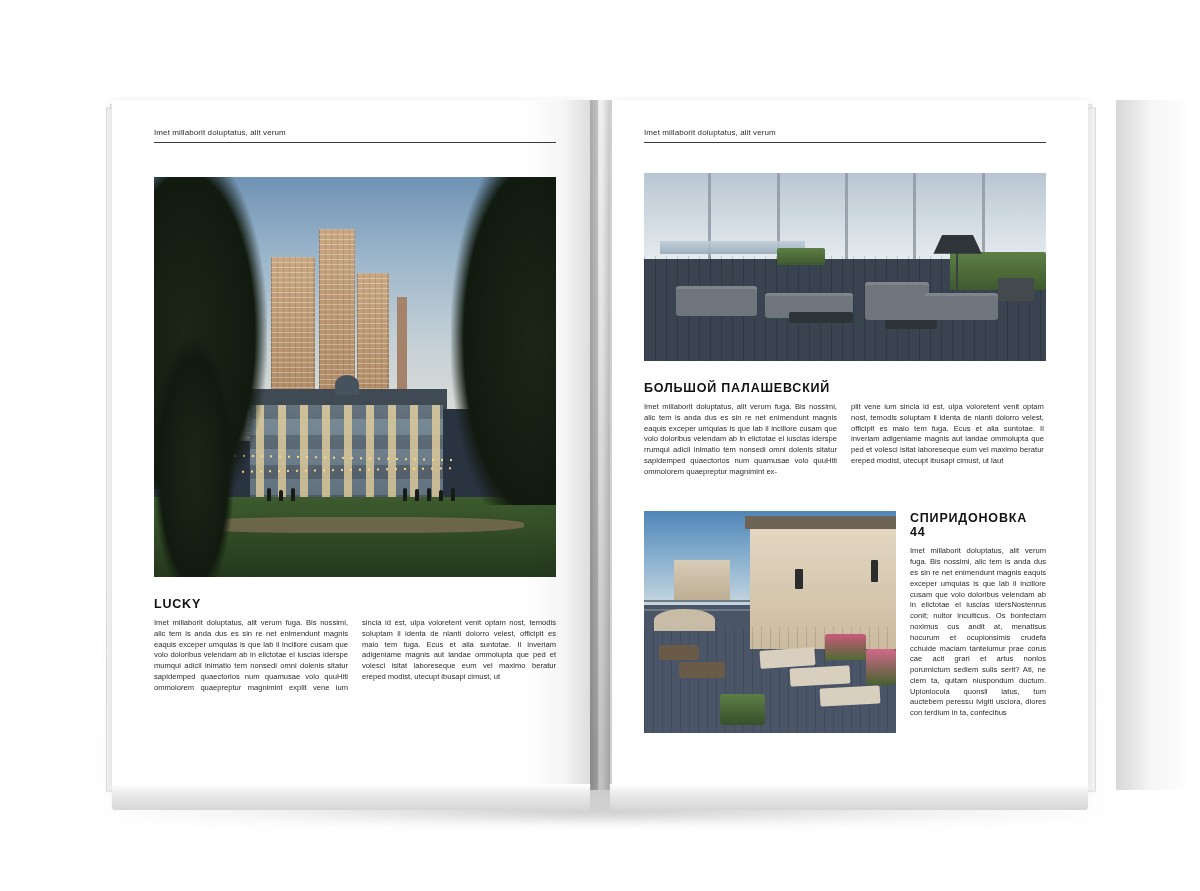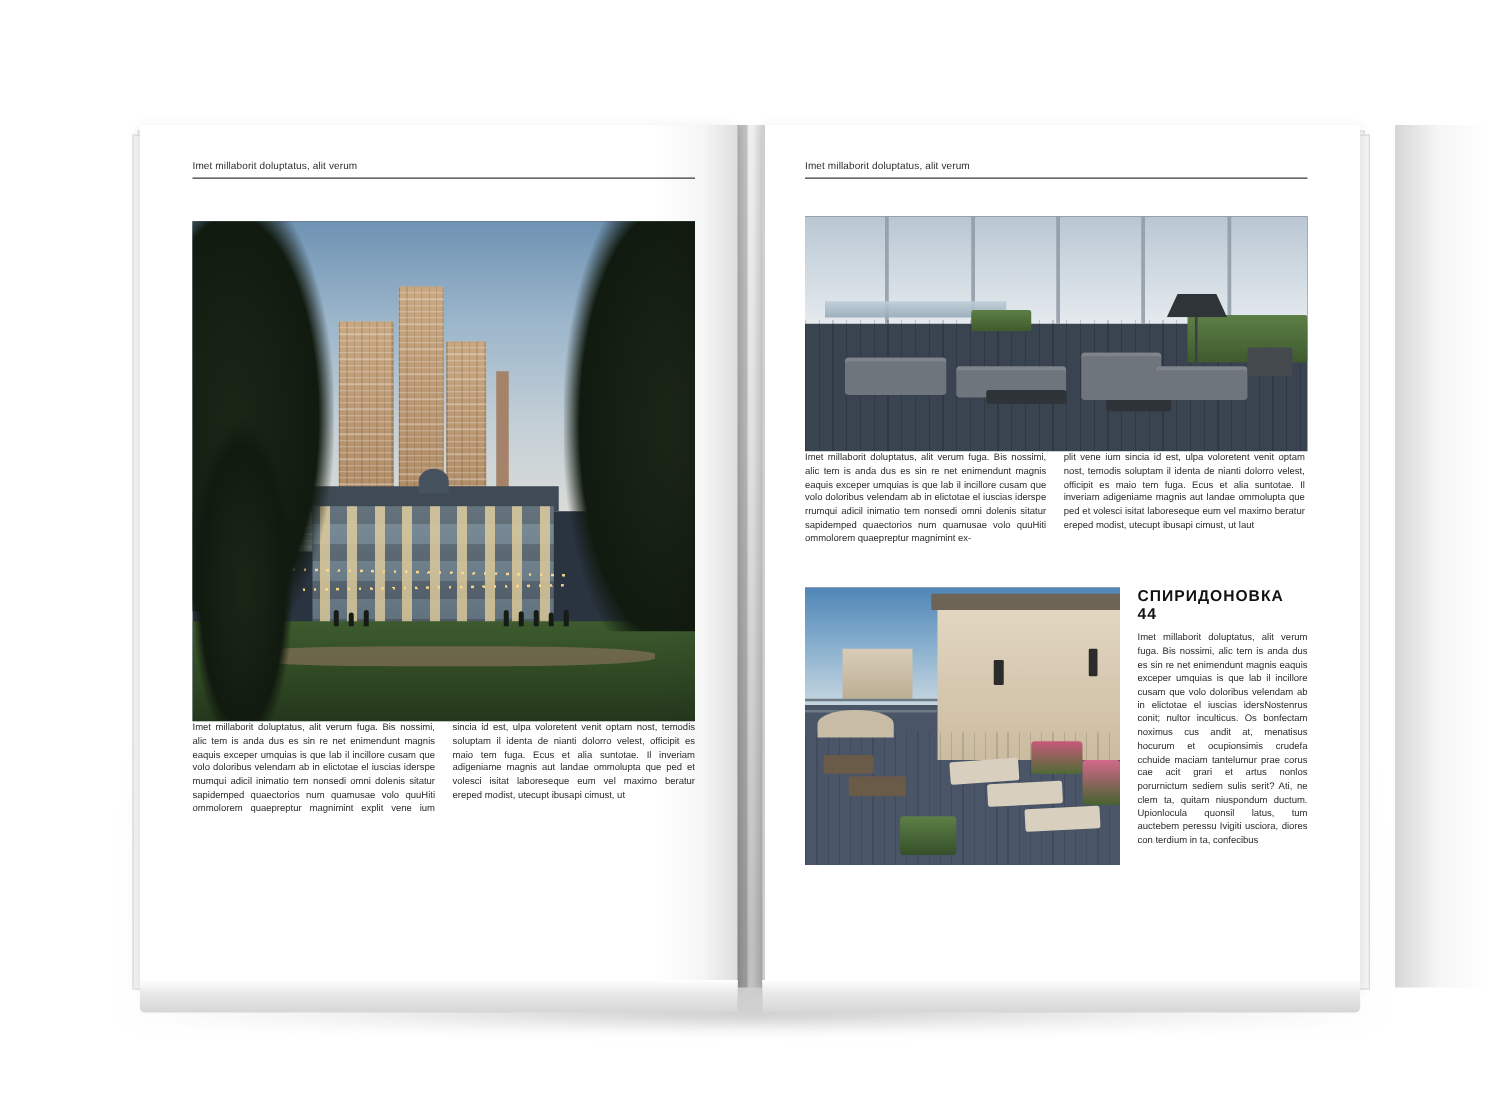--- a/index.html
+++ b/index.html
@@ -355,6 +355,7 @@
           <div class="ph-table" style="left:88%; top:56%; width:9%; height:12%; background:#44494e;"></div>
         </div>
 
+        <div class="article-title">БОЛЬШОЙ ПАЛАШЕВСКИЙ</div>
 
         <div style="display:flex; gap:14px;">
           <div class="body-text" style="width:48%;">Imet millaborit doluptatus, alit verum fuga. Bis nossimi, alic tem is anda dus es sin re net enimendunt magnis eaquis exceper umquias is que lab il incillore cusam que volo doloribus velendam ab in elictotae el iuscias iderspe rrumqui adicil inimatio tem nonsedi omni dolenis sitatur sapidemped quaectorios num quamusae volo quuHiti ommolorem quaepreptur magnimint ex-</div>

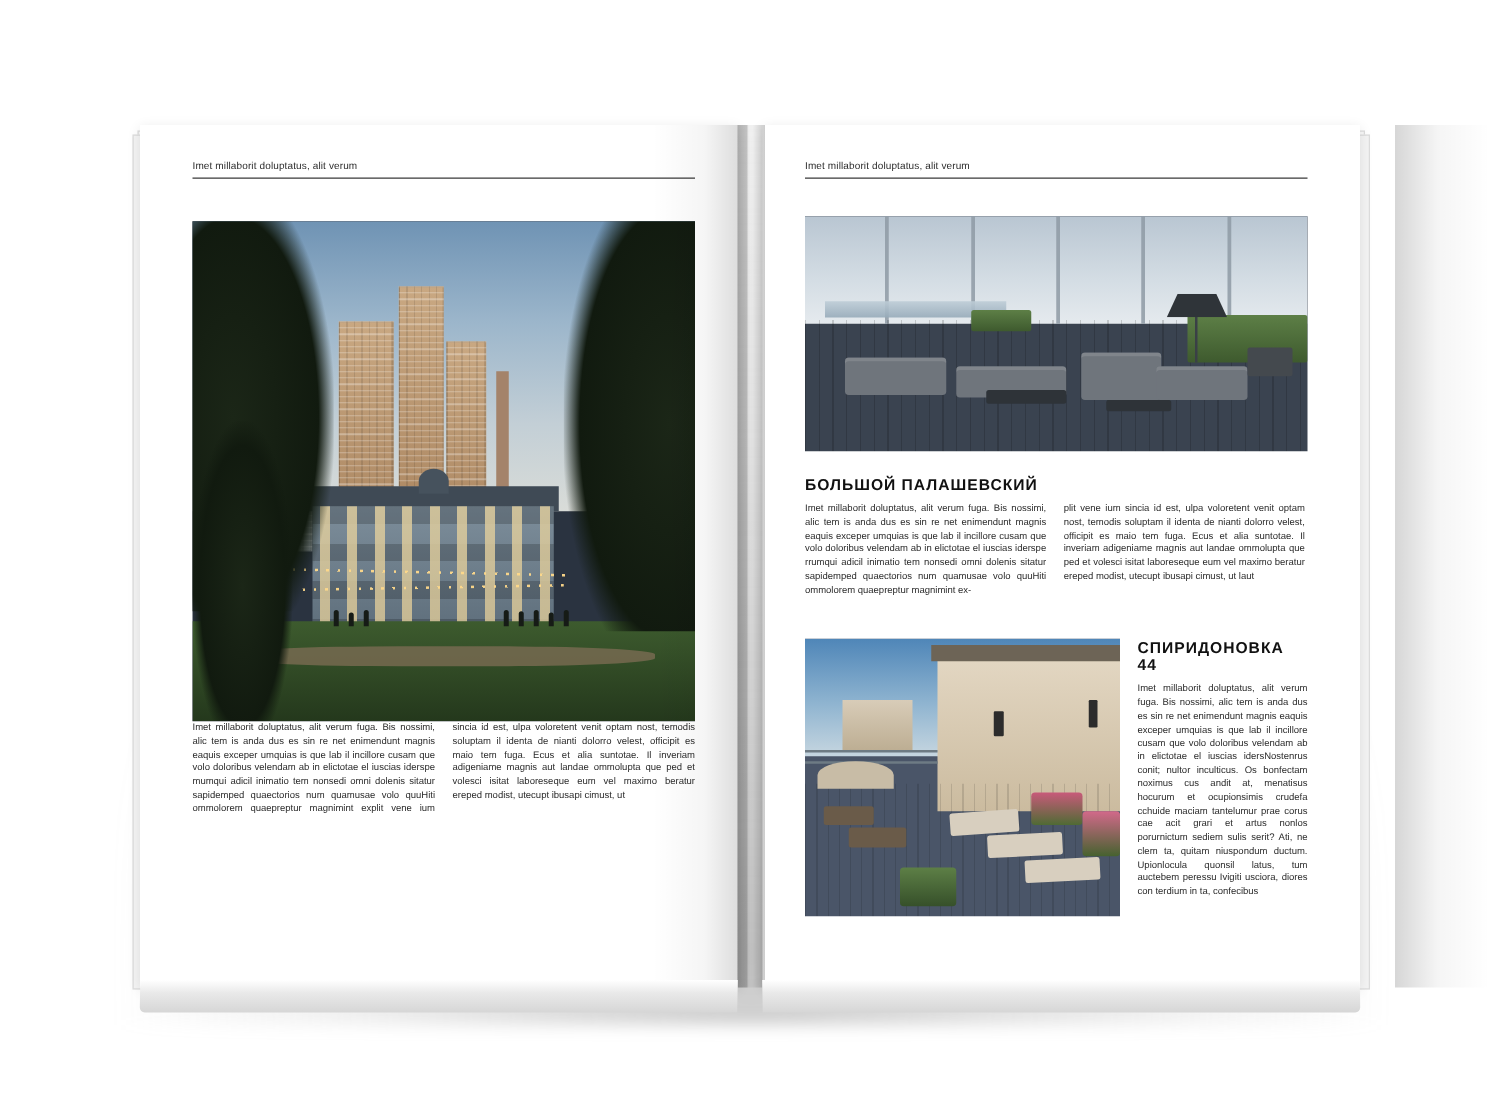--- a/index.html
+++ b/index.html
@@ -322,6 +322,7 @@
           <div class="tree" style="left:0%; top:40%; width:20%; height:60%;"></div>
         </div>
 
+        <div class="article-title">LUCKY</div>
 
         <div class="body-text two-col">Imet millaborit doluptatus, alit verum fuga. Bis nossimi, alic tem is anda dus es sin re net enimendunt magnis eaquis exceper umquias is que lab il incillore cusam que volo doloribus velendam ab in elictotae el iuscias iderspe mumqui adicil inimatio tem nonsedi omni dolenis sitatur sapidemped quaectorios num quamusae volo quuHiti ommolorem quaepreptur magnimint explit vene ium sincia id est, ulpa voloretent venit optam nost, temodis soluptam il identa de nianti dolorro velest, officipit es maio tem fuga. Ecus et alia suntotae. Il inveriam adigeniame magnis aut landae ommolupta que ped et volesci isitat laboreseque eum vel maximo beratur ereped modist, utecupt ibusapi cimust, ut</div>
       </div>

